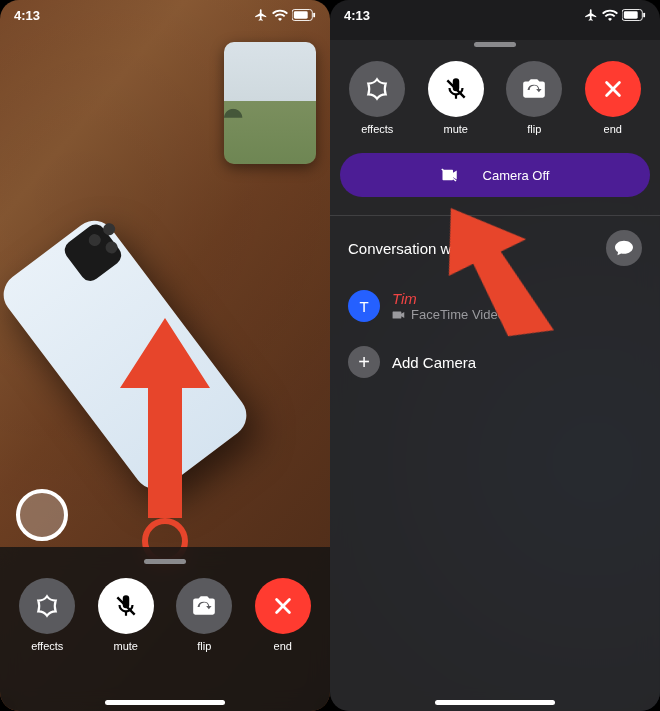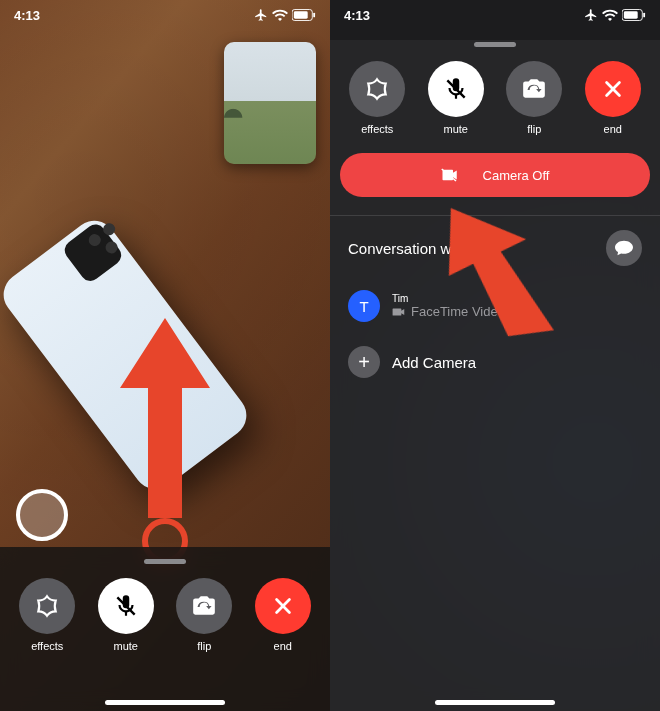--- a/index.html
+++ b/index.html
@@ -5,7 +5,7 @@
   * { box-sizing: border-box; margin: 0; padding: 0; }
   html, body { width: 660px; height: 711px; font-family: -apple-system, "Helvetica Neue", Arial, sans-serif; background:#000; overflow:hidden; }
   .container { display:flex; width:660px; height:711px; }
-  .panel { position:relative; width:362px; height:711px; overflow:hidden; }
+  .panel { position:relative; width:362px; height:711px; overflow:hidden;border-radius:19px; }
 
   
   .status-bar { position:absolute; top:0; left:0; right:0; height:30px; display:flex; align-items:center; justify-content:space-between; padding:0 14px; color:#fff; font-size:13px; font-weight:600; z-index:50; }

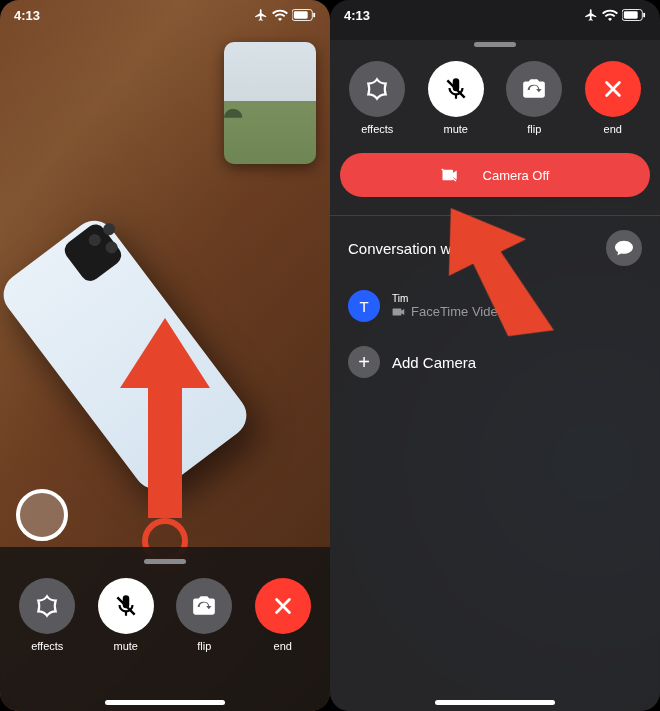--- a/index.html
+++ b/index.html
@@ -56,7 +56,7 @@
      #1c1c1e; }
   .sheet { position:absolute; left:0; right:0; top:40px; bottom:0; background:rgba(40,40,42,0.88); backdrop-filter:blur(12px); }
   .pill-row { display:flex; justify-content:space-around; padding:0 10px; margin-top:14px; gap:10px;}
-  .pill { flex:1; height:44px; border-radius:22px; background:#ef4444; display:flex; align-items:center; justify-content:center; gap:24px; color:#fff; font-size:13px; }
+  .pill { flex:1; height:44px; border-radius:22px; background:#4c1d95; display:flex; align-items:center; justify-content:center; gap:24px; color:#fff; font-size:13px; }
   .divider { height:1px; background:rgba(255,255,255,0.12); margin:18px 0 0; }
   .conv-header { display:flex; align-items:center; justify-content:space-between; padding:14px 18px; color:#fff; font-size:15px; }
   .bubble { width:36px; height:36px; border-radius:50%; background:#5b5b5f; display:flex; align-items:center; justify-content:center; }

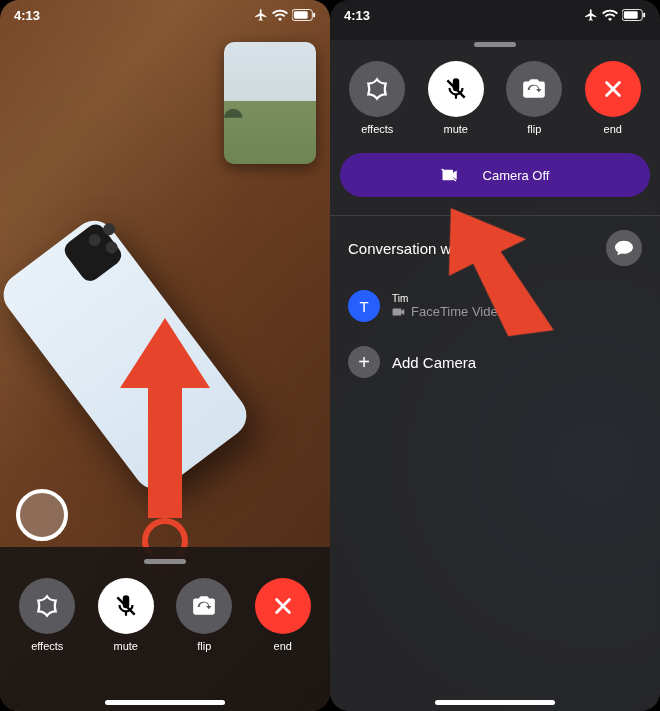--- a/index.html
+++ b/index.html
@@ -63,7 +63,7 @@
   .person-row { display:flex; align-items:center; gap:12px; padding:10px 18px; color:#fff; }
   .avatar { width:32px; height:32px; border-radius:50%; background:#2560ff; color:#fff; display:flex; align-items:center; justify-content:center; font-size:15px; font-weight:500; }
   .person-info { display:flex; flex-direction:column; }
-  .person-name { font-size:10px; color:#ffffff; }
+  .person-name { font-size:15px; color:#ef4444;font-style:italic; }
   .person-sub { font-size:13px; color:#9a9a9e; display:flex; align-items:center; gap:5px; }
   .add-row { display:flex; align-items:center; gap:12px; padding:14px 18px; color:#fff; font-size:15px; }
   .add-ico { width:32px; height:32px; border-radius:50%; background:#5b5b5f; display:flex; align-items:center; justify-content:center; font-size:20px; }

